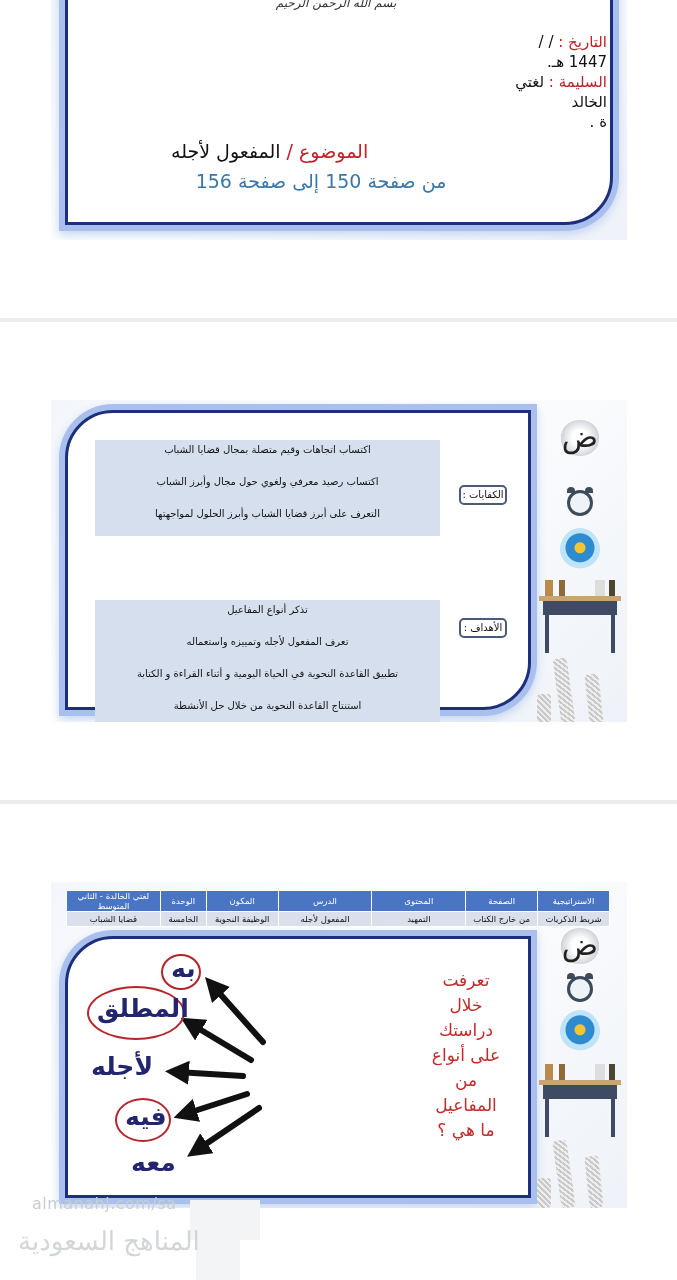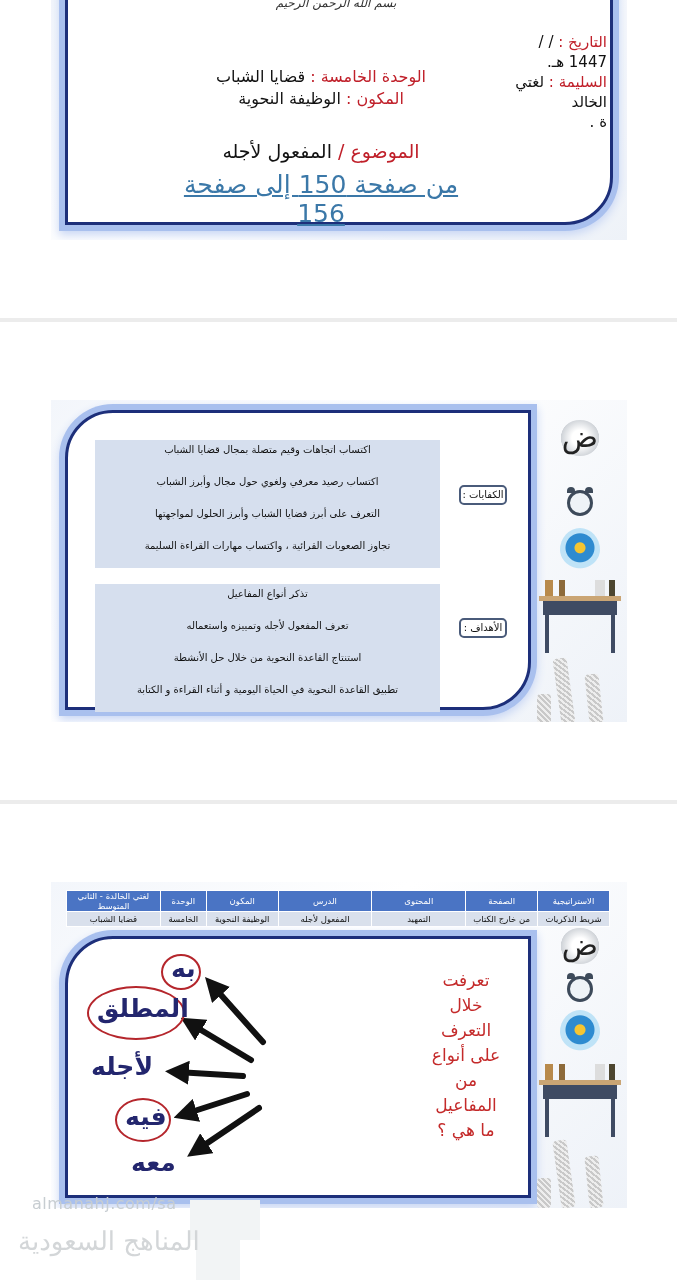--- a/index.html
+++ b/index.html
@@ -85,10 +85,6 @@
     <div>1447 هـ.</div>
     <div><span class="red">السليمة :</span> <span>لغتي الخالد</span></div>
     <div>ة .</div>
-  </div>
-  <div class="unit">
-    <div><span class="red">الوحدة الخامسة :</span> <span>قضايا الشباب</span></div>
-    <div><span class="red">المكون :</span> <span>الوظيفة النحوية</span></div>
   </div>
   <div class="topic">
     <span class="red">الموضوع /</span>

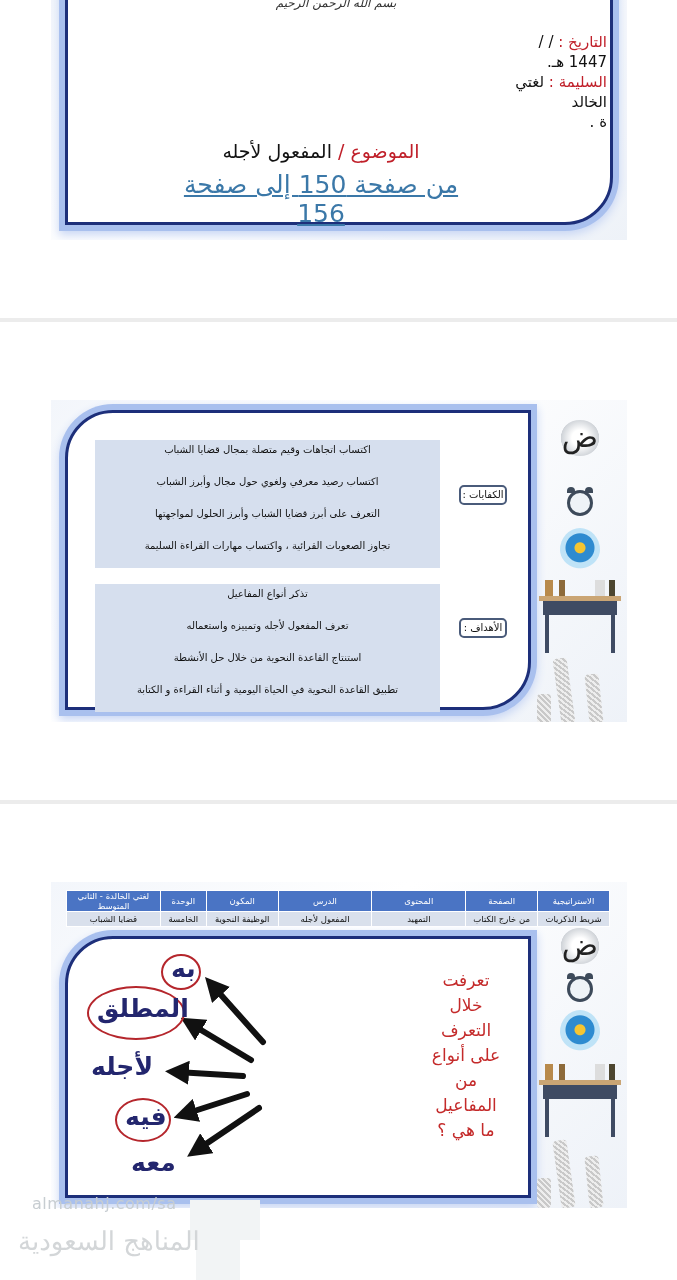--- a/index.html
+++ b/index.html
@@ -28,7 +28,7 @@
   .meta { position: absolute; top: 32px; right: 20px; width: 120px; font-size: 15px; line-height: 20px; color: #111; text-align: right; }
   .red { color: #c0202a; }
   .unit { position: absolute; top: 66px; left: 150px; width: 240px; text-align: center; font-size: 16px; line-height: 22px; color: #111; }
-  .topic { position: absolute; top: 140px; left: 120px; width: 300px; text-align: center; font-size: 19px; color: #111; }
+  .topic { position: absolute; top: 140px; left: 120px; width: 300px; text-align: left; font-size: 19px; color: #111; }
   .pages { position: absolute; top: 170px; left: 120px; width: 300px; text-align: center; font-size: 25px; color: #3b78a8; text-decoration: underline; }
 
   

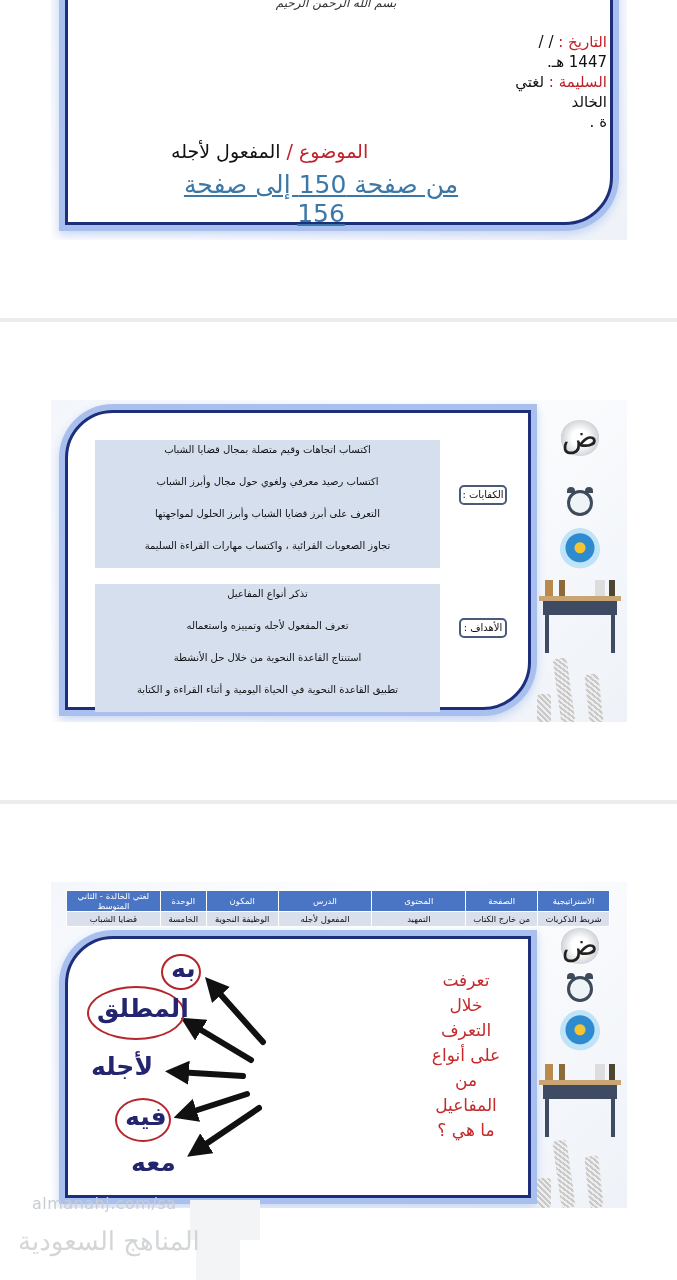--- a/index.html
+++ b/index.html
@@ -29,7 +29,7 @@
   .red { color: #c0202a; }
   .unit { position: absolute; top: 66px; left: 150px; width: 240px; text-align: center; font-size: 16px; line-height: 22px; color: #111; }
   .topic { position: absolute; top: 140px; left: 120px; width: 300px; text-align: left; font-size: 19px; color: #111; }
-  .pages { position: absolute; top: 170px; left: 120px; width: 300px; text-align: center; font-size: 25px; color: #3b78a8; text-decoration: underline; }
+  .pages { position: absolute; top: 170px; left: 120px; width: 300px; text-align: center; font-size: 19px; color: #3b78a8; }
 
   
   .side { position: absolute; right: 4px; width: 86px; }

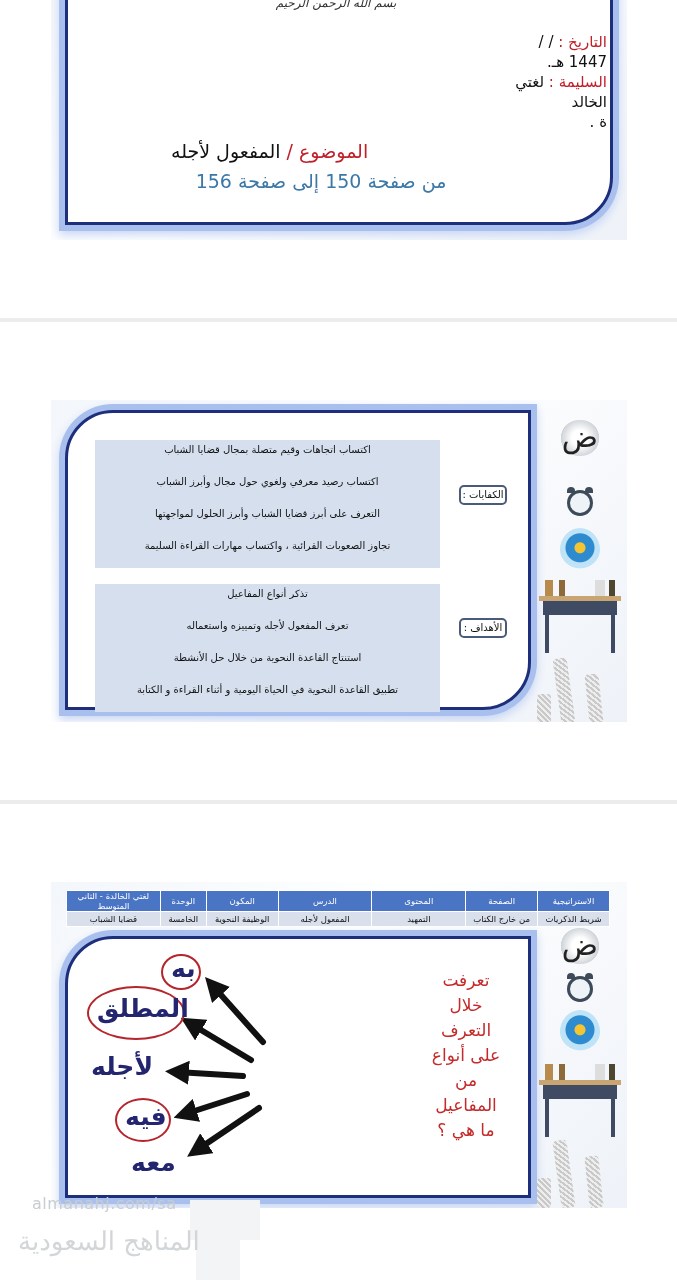--- a/index.html
+++ b/index.html
@@ -102,7 +102,6 @@
     <div class="row">اكتساب اتجاهات وقيم متصلة بمجال قضايا الشباب</div>
     <div class="row">اكتساب رصيد معرفي ولغوي حول مجال وأبرز الشباب</div>
     <div class="row">التعرف على أبرز قضايا الشباب وأبرز الحلول لمواجهتها</div>
-    <div class="row">تجاوز الصعوبات القرائية ، واكتساب مهارات القراءة السليمة</div>
   </div>
   <div class="tag" style="top:85px">الكفايات :</div>
 

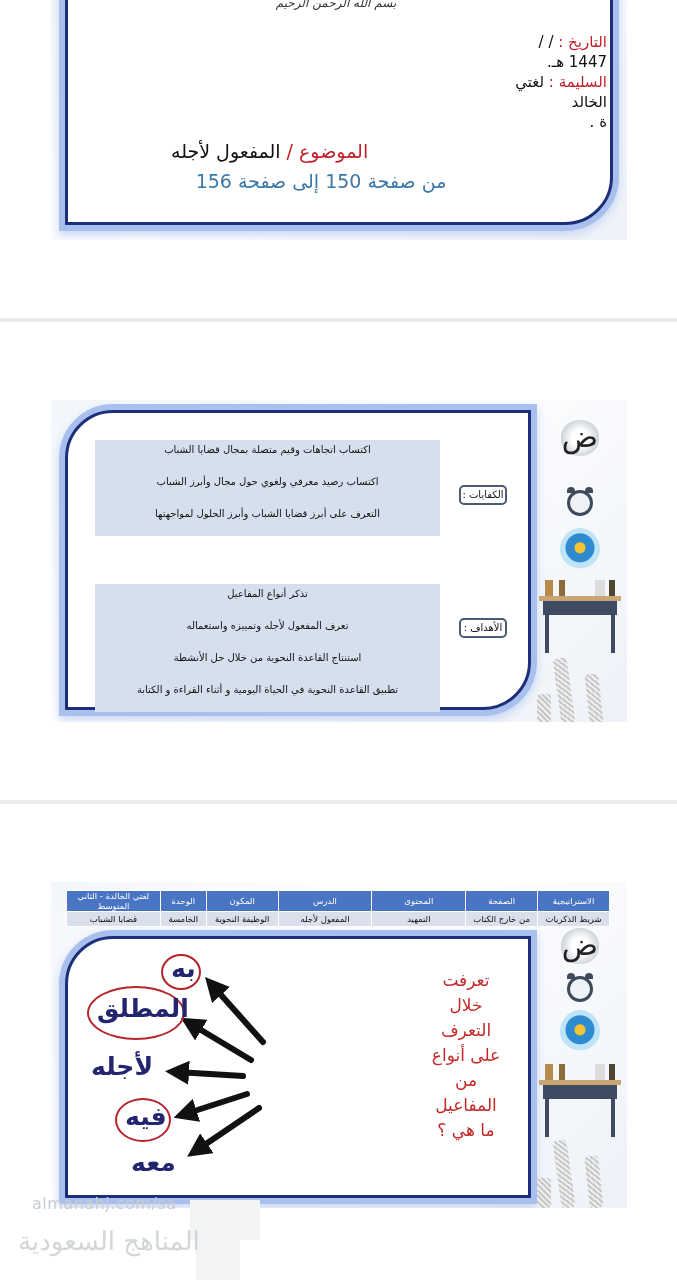--- a/index.html
+++ b/index.html
@@ -105,7 +105,7 @@
   </div>
   <div class="tag" style="top:85px">الكفايات :</div>
 
-  <div class="rows" style="top:184px">
+  <div class="rows" style="top:200px">
     <div class="row">تذكر أنواع المفاعيل</div>
     <div class="row">تعرف المفعول لأجله وتمييزه واستعماله</div>
     <div class="row">استنتاج القاعدة النحوية من خلال حل الأنشطة</div>

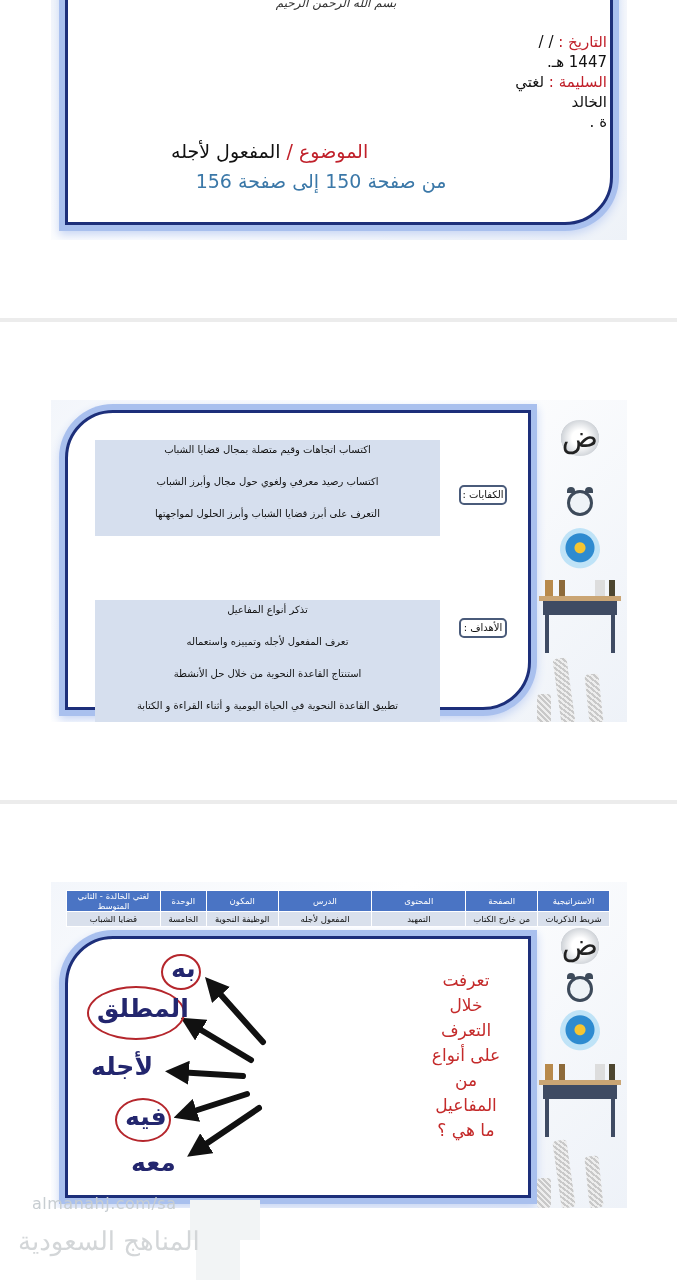--- a/index.html
+++ b/index.html
@@ -108,8 +108,8 @@
   <div class="rows" style="top:200px">
     <div class="row">تذكر أنواع المفاعيل</div>
     <div class="row">تعرف المفعول لأجله وتمييزه واستعماله</div>
+    <div class="row">تطبيق القاعدة النحوية في الحياة اليومية و أثناء القراءة و الكتابة</div>
     <div class="row">استنتاج القاعدة النحوية من خلال حل الأنشطة</div>
-    <div class="row">تطبيق القاعدة النحوية في الحياة اليومية و أثناء القراءة و الكتابة</div>
   </div>
   <div class="tag" style="top:218px">الأهداف :</div>
 

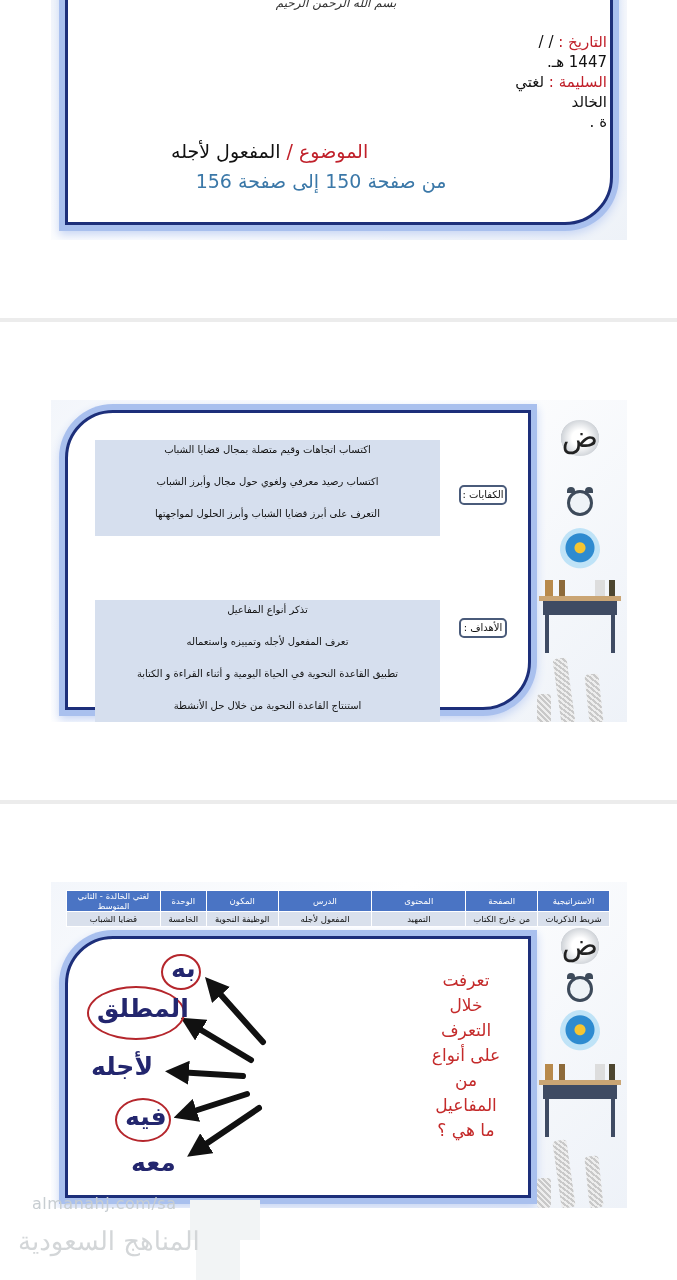--- a/index.html
+++ b/index.html
@@ -190,7 +190,7 @@
   <div class="q">
     <div>تعرفت</div>
     <div>خلال</div>
-    <div>التعرف</div>
+    <div>دراستك</div>
     <div>على أنواع</div>
     <div>من</div>
     <div>المفاعيل</div>

